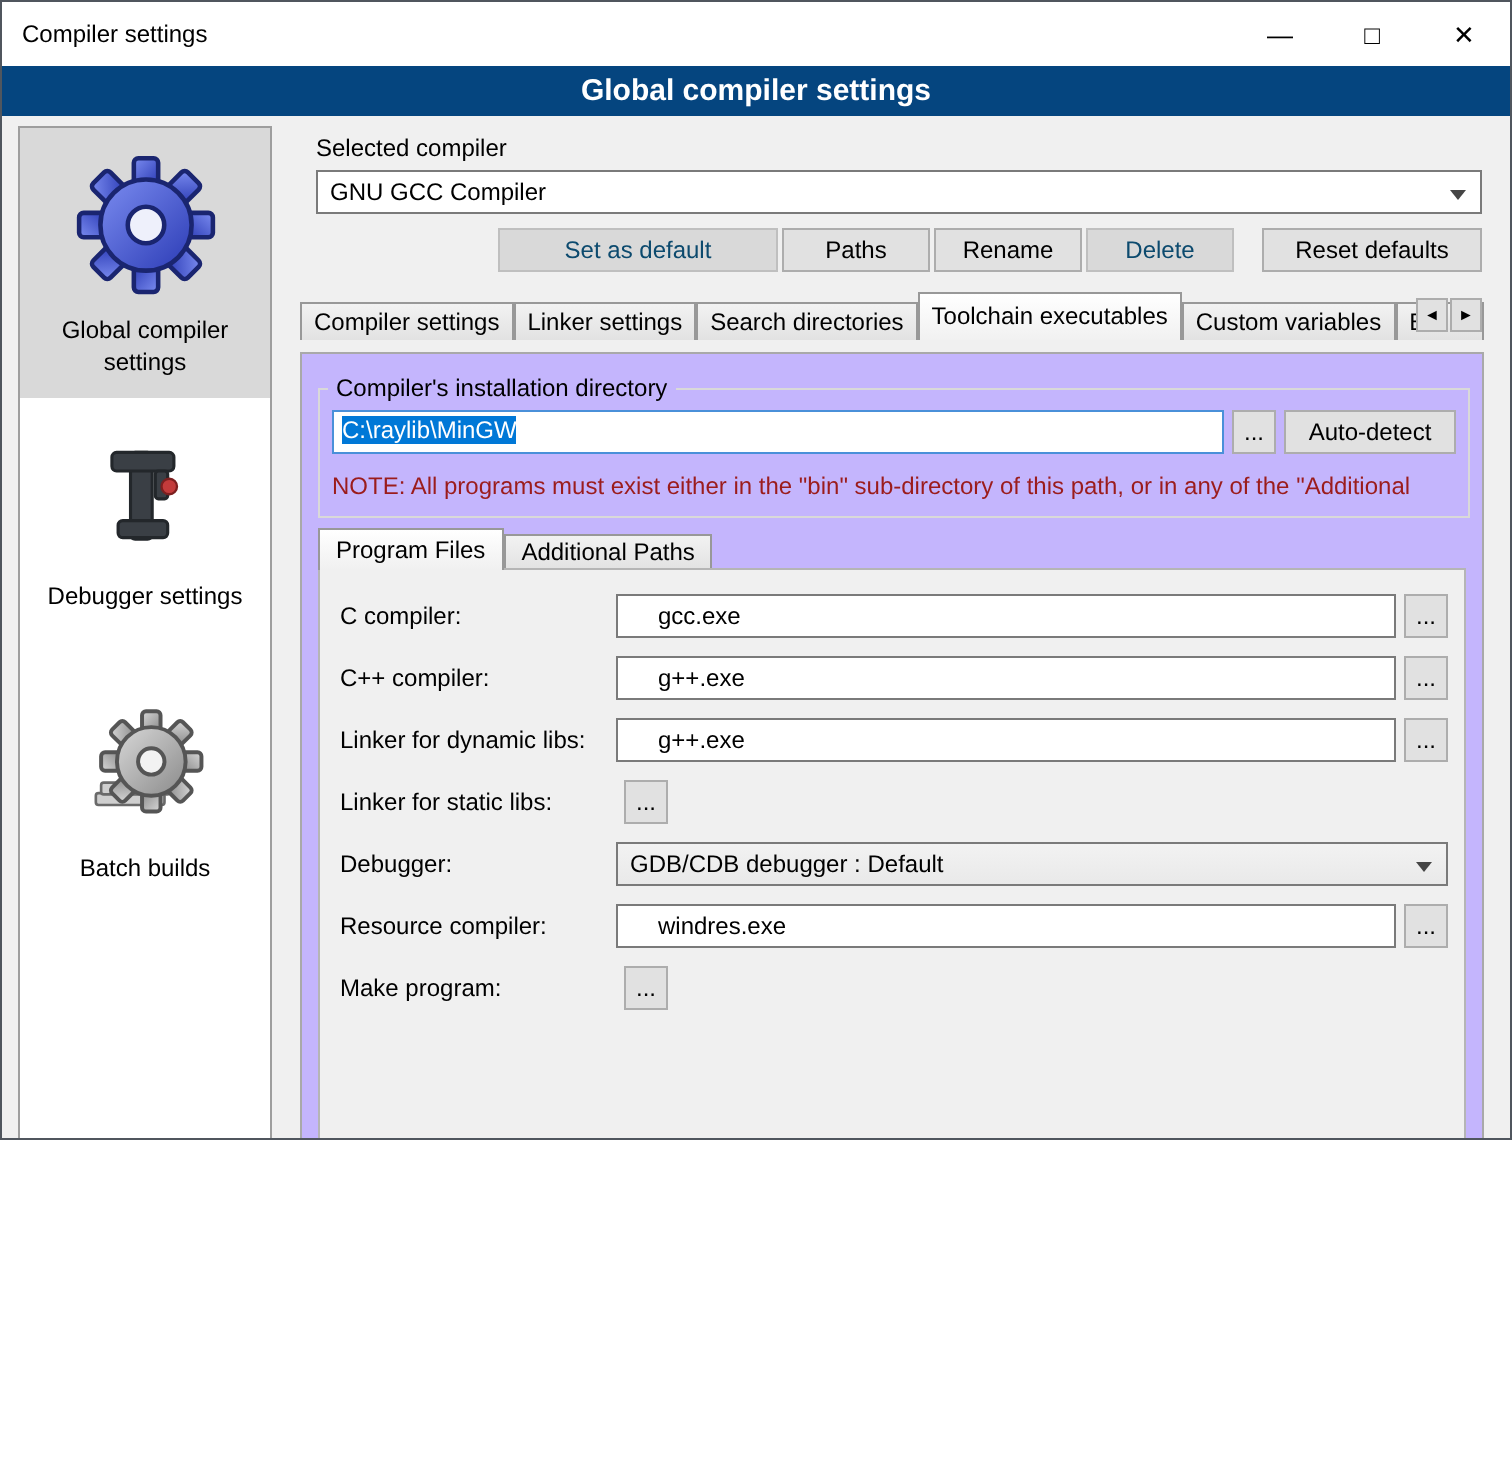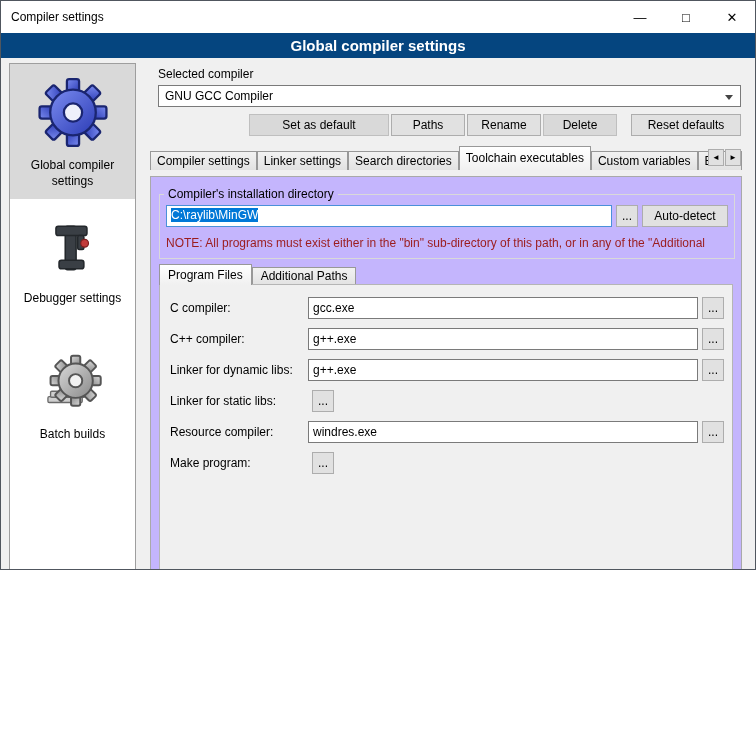--- a/index.html
+++ b/index.html
@@ -42,7 +42,7 @@
 
   .btn { background:#e1e1e1; border:1px solid #adadad; font-size:12px; height:22px;
          font-family:"Liberation Sans", sans-serif; cursor:pointer; color:#000; }
-  .btn:disabled, .btn.is-disabled { background:#d9d9d9; border-color:#bfbfbf; color:#000000; }
+  .btn:disabled, .btn.is-disabled { background:#d9d9d9; border-color:#bfbfbf; color:#0c4a6e; }
   .btn-row { position:absolute; left:157px; top:113px; width:583px; display:flex; justify-content:flex-end; gap:2px; }
   .btn-row .b-setdef { width:140px; }
   .btn-row .b-copy, .btn-row .b-rename, .btn-row .b-delete { width:74px; }

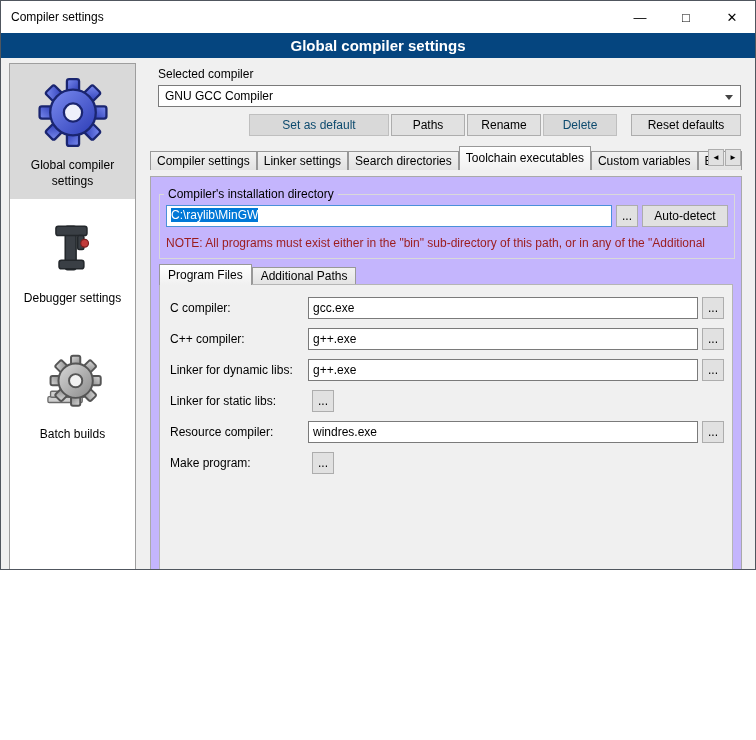--- a/index.html
+++ b/index.html
@@ -87,7 +87,7 @@
               border:1px solid #b5b5b5; background:#f0f0f0; padding-top:12px; }
   .form-row { display:flex; align-items:center; height:22px; margin:0 8px 9px 10px; }
   .form-label { width:138px; flex:none; font-size:12px; }
-  .text-input { flex:1; height:22px; border:1px solid #7a7a7a; background:#fff; padding:0 4px;
+  .text-input { flex:1; height:22px; border:1px solid #7a7a7a; background:#fff; padding:0 20px;
                 font-size:12px; font-family:"Liberation Sans", sans-serif; min-width:0; }
   .form-row .b-browse { margin-left:4px; }
   .debugger-combo { flex:1; background:linear-gradient(#f2f2f2,#e9e9e9); }

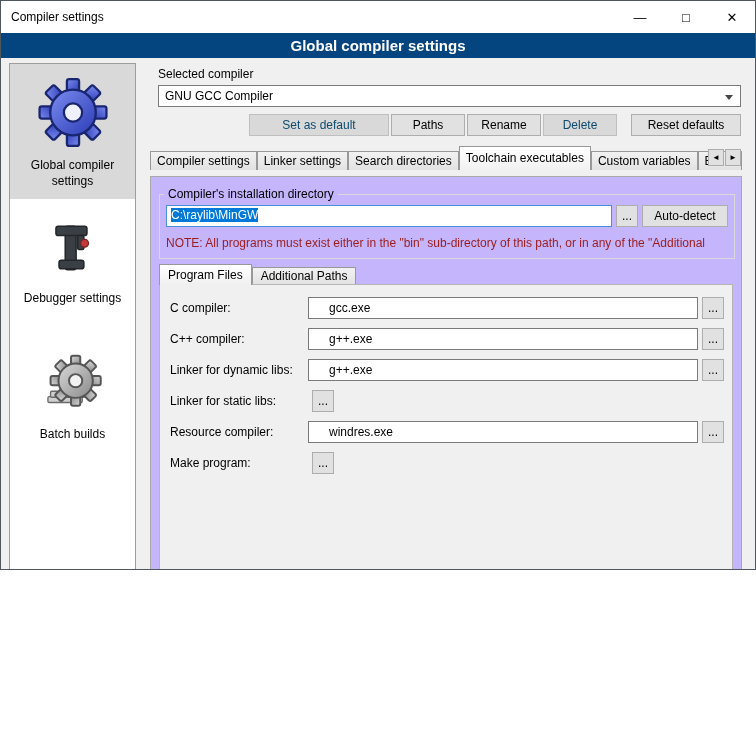--- a/index.html
+++ b/index.html
@@ -260,6 +260,13 @@
         <button class="btn b-browse">...</button>
       </div>
 
+      <div class="form-row">
+        <span class="form-label">Debugger:</span>
+        <div class="combo debugger-combo">
+          <span>GDB/CDB debugger : Default</span>
+          <span class="combo-arrow"></span>
+        </div>
+      </div>
 
       <div class="form-row">
         <span class="form-label">Resource compiler:</span>

